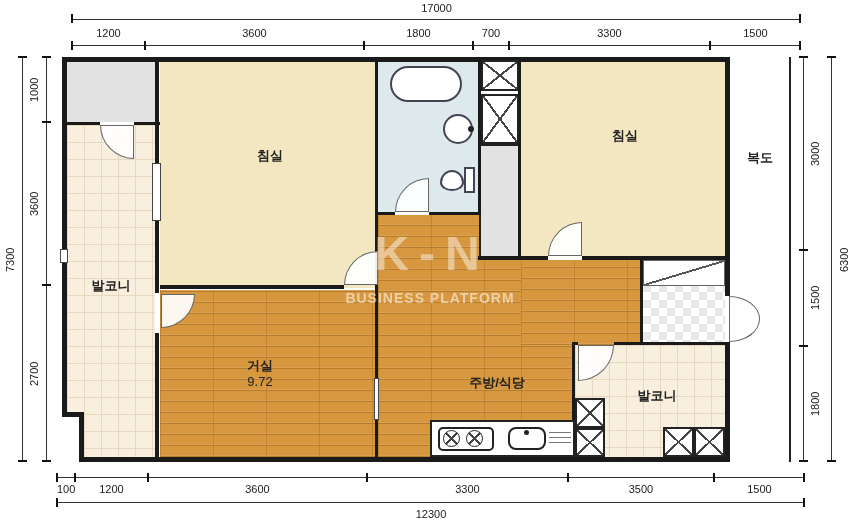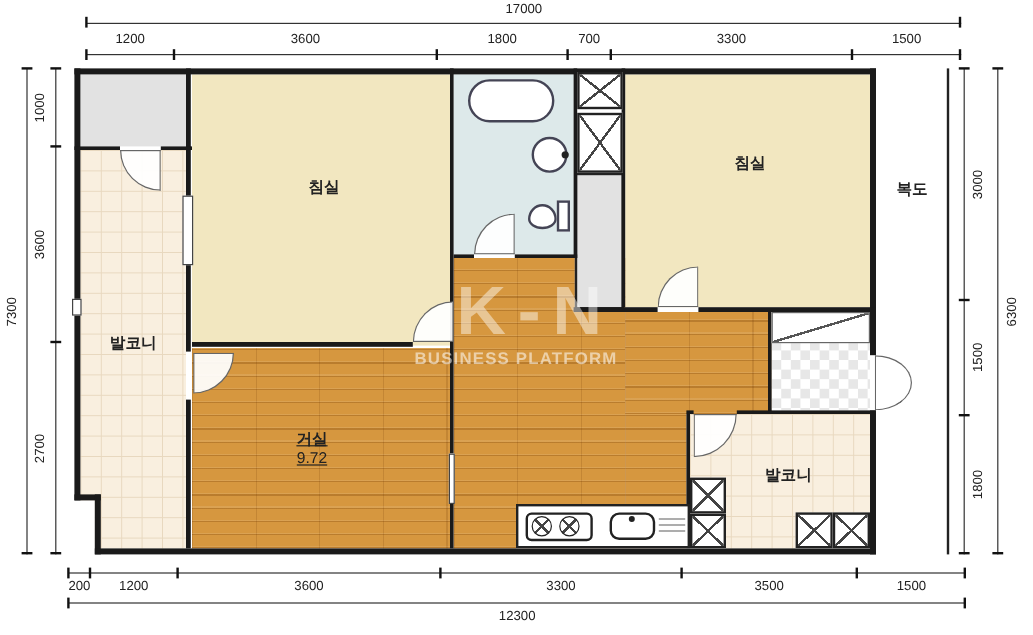--- a/index.html
+++ b/index.html
@@ -197,7 +197,7 @@
 <div class="rlabel" style="left:612px;top:388px;width:90px;">발코니</div>
 <div class="rlabel" style="left:731px;top:150px;width:58px;">복도</div>
 
-<div class="wm" style="left:316px;top:226px;width:260px;font-size:57px;letter-spacing:10px;color:rgba(255,255,255,.45);">K-N</div>
+<div class="wm" style="left:302px;top:226px;width:260px;font-size:48px;letter-spacing:10px;color:rgba(255,255,255,.45);">K-N</div>
 <div class="wm" style="left:290px;top:290px;width:280px;font-size:14px;letter-spacing:1px;">BUSINESS PLATFORM</div>
 
 </body></html>

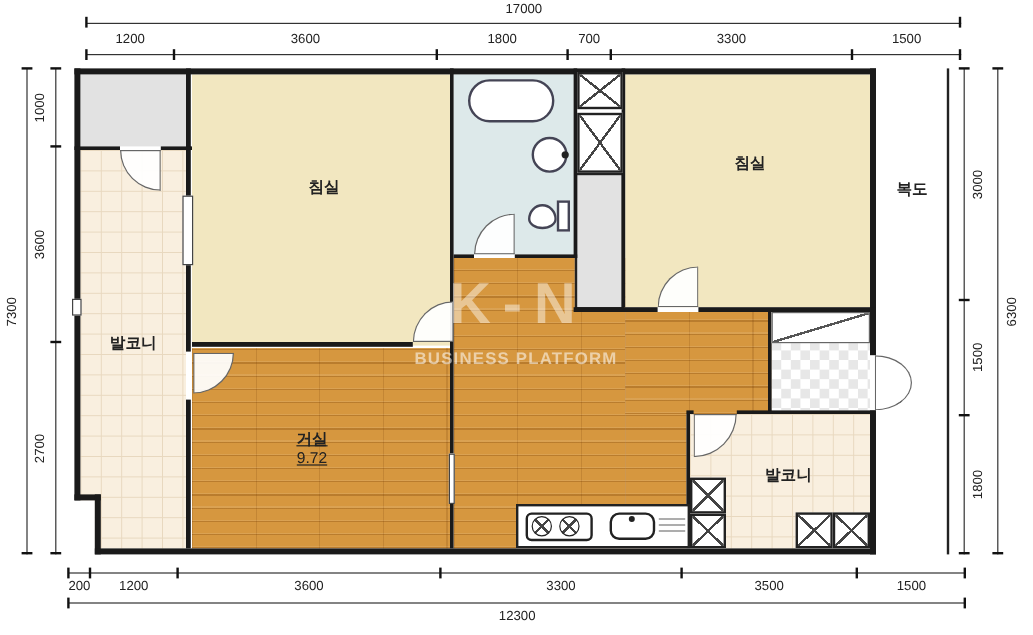--- a/index.html
+++ b/index.html
@@ -187,7 +187,7 @@
 <div class="rlabel" style="left:565px;top:128px;width:120px;">
   <div>침실</div>
 </div>
-<div class="rlabel" style="left:200px;top:358px;width:120px;text-decoration:underline;">
+<div class="rlabel" style="left:200px;top:358px;width:120px;">
   <div>거실</div>
   <div class="rarea">9.72</div>
 </div>

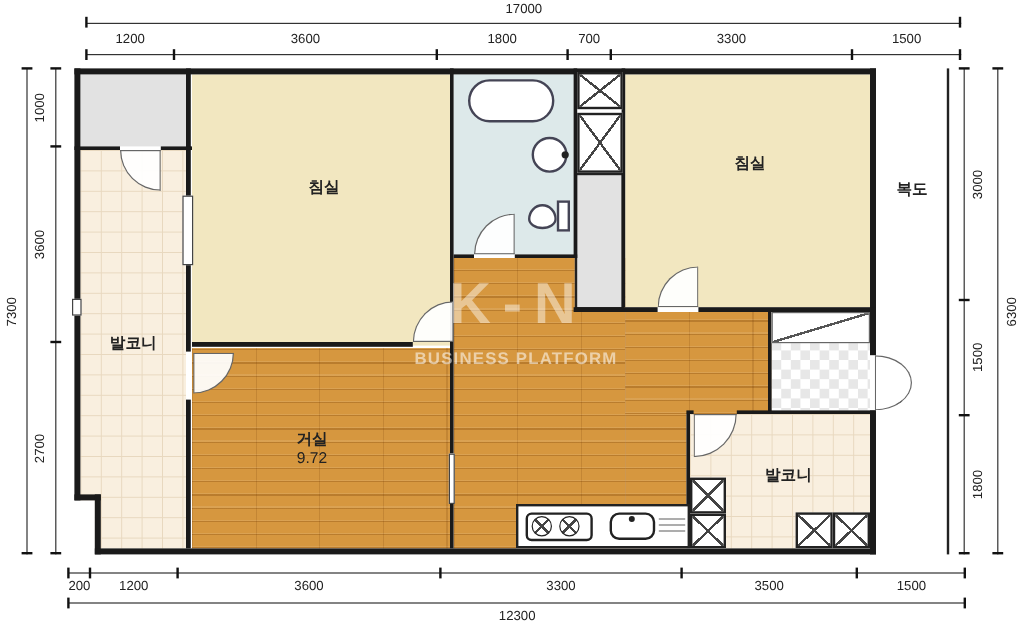--- a/index.html
+++ b/index.html
@@ -192,6 +192,7 @@
   <div class="rarea">9.72</div>
 </div>
 <div class="rlabel" style="left:432px;top:375px;width:130px;">
+  <div>주방/식당</div>
 </div>
 <div class="rlabel" style="left:66px;top:278px;width:90px;">발코니</div>
 <div class="rlabel" style="left:612px;top:388px;width:90px;">발코니</div>

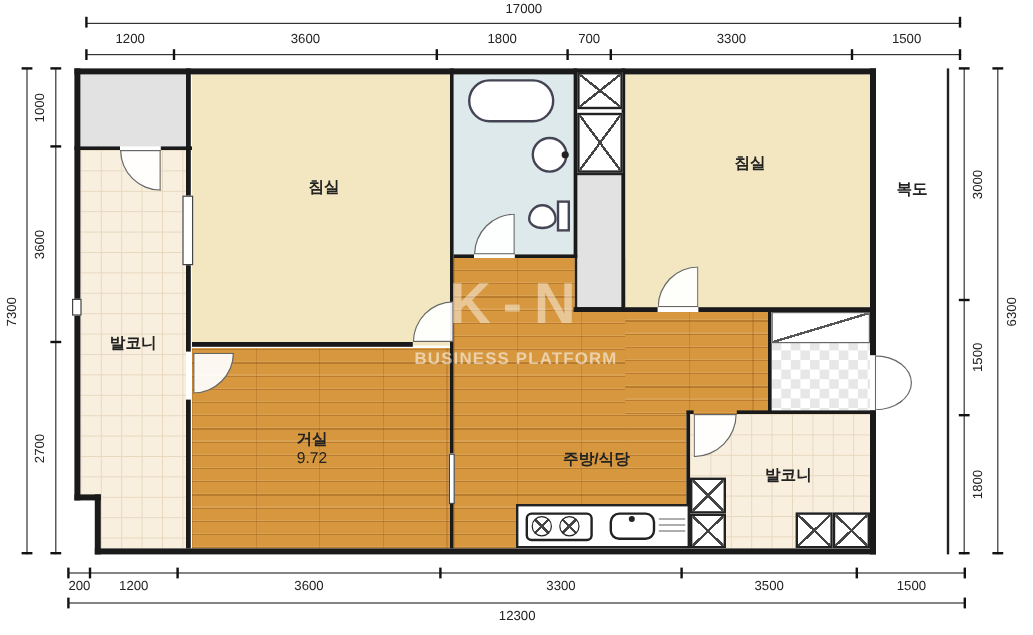--- a/index.html
+++ b/index.html
@@ -68,7 +68,7 @@
 <div class="tv" style="left:567px;top:473px;"></div>
 <div class="tv" style="left:713px;top:473px;"></div>
 <div class="tv" style="left:803px;top:473px;"></div>
-<div class="dlh" style="left:57px;top:483px;width:18px;">200</div>
+<div class="dlh" style="left:57px;top:483px;width:18px;">100</div>
 <div class="dlh" style="left:75px;top:483px;width:73px;">1200</div>
 <div class="dlh" style="left:148px;top:483px;width:219px;">3600</div>
 <div class="dlh" style="left:367px;top:483px;width:201px;">3300</div>

